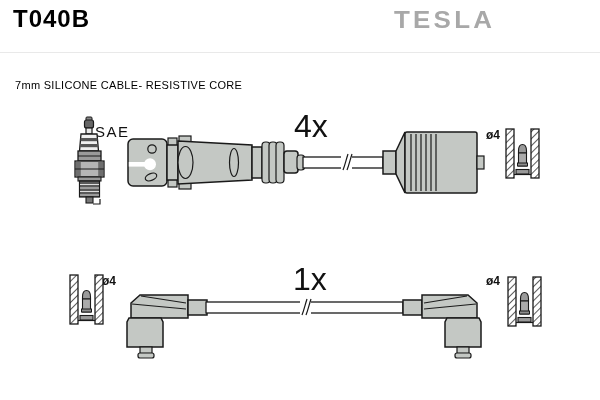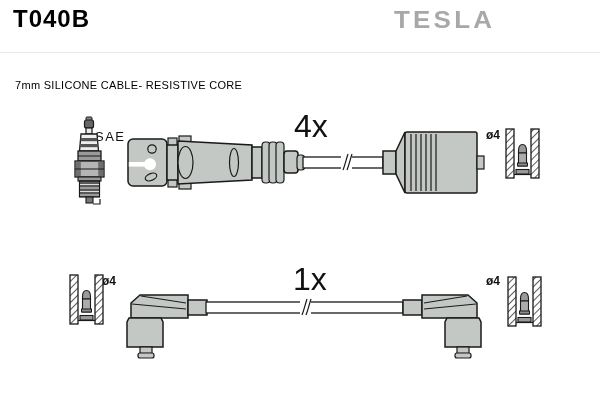--- a/index.html
+++ b/index.html
@@ -13,7 +13,7 @@
   .brand-logo  { left:394px; top:6px; font-size:24px; font-weight:900; letter-spacing:3px;
                  color:var(--brand-gray,#a8a8a8); transform:scaleX(1.08); transform-origin:left; }
   .header-divider { left:0; top:52px; width:600px; height:1px; background:#e9e9e9; }
-  .lbl-sae { left:95px; top:129px; font-size:13px; letter-spacing:1.5px; }
+  .lbl-sae { left:95px; top:123px; font-size:15px; letter-spacing:1.5px; }
   .lbl-qty { font-size:32px; font-weight:400; }
   .qty-top { left:294px; top:108px; }
   .qty-bottom { left:293px; top:261px; }

